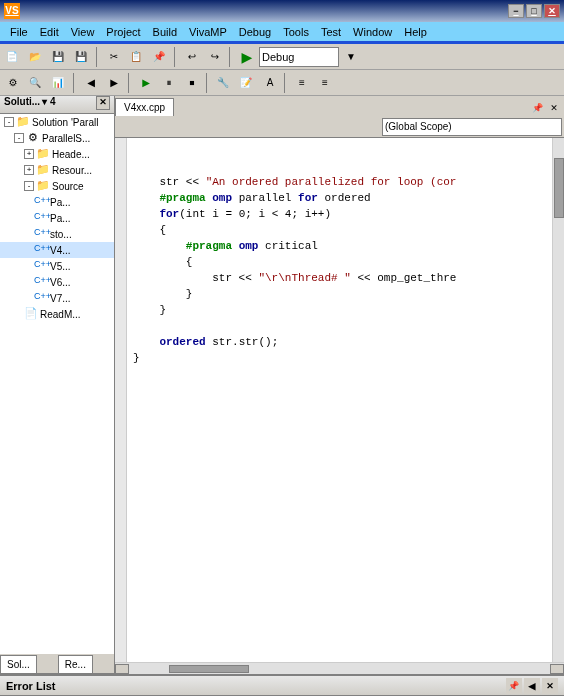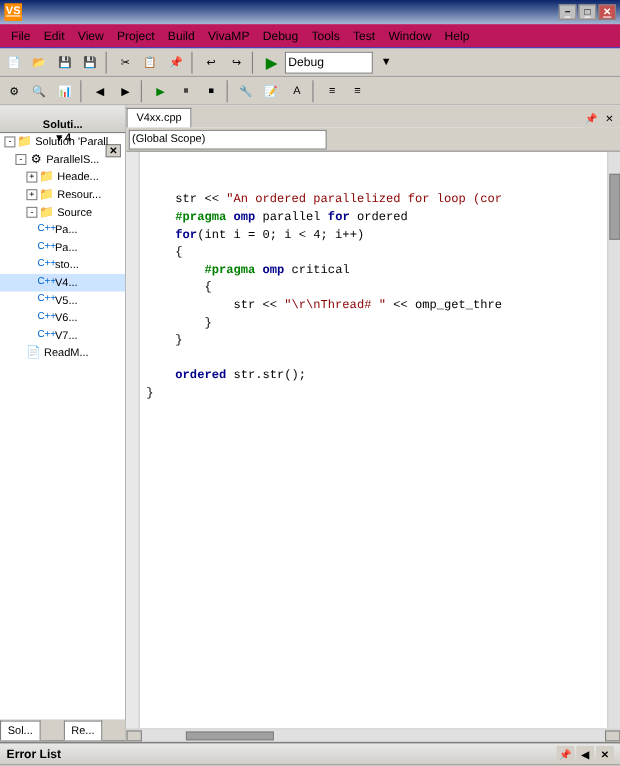--- a/index.html
+++ b/index.html
@@ -55,12 +55,12 @@
 
     
     .menu-bar {
-      background: #be185d;
+      background: #7dd3fc;
       height: 22px;
       display: flex;
       align-items: center;
       padding: 0 4px;
-      border-bottom: 1px solid #1d4ed8;
+      border-bottom: 3px solid #1d4ed8;
       font-size: 11px;
     }
     .menu-item {

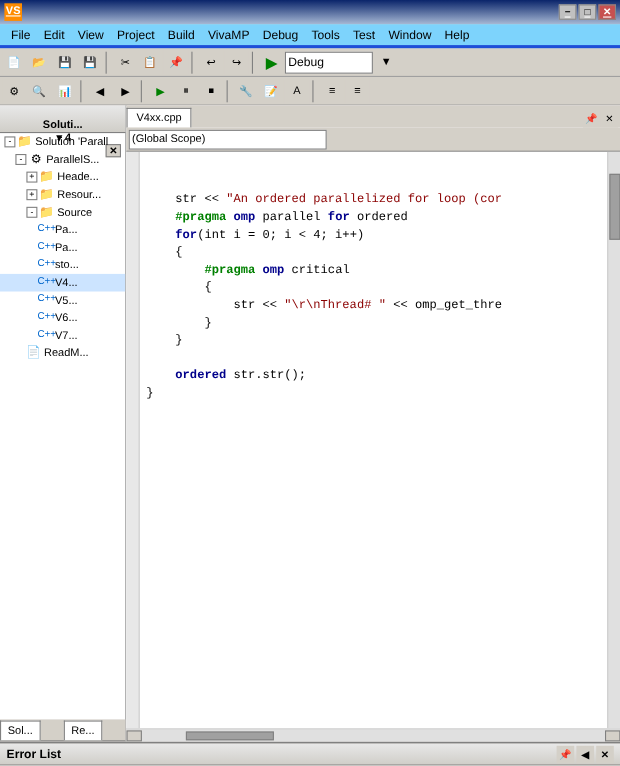--- a/index.html
+++ b/index.html
@@ -125,11 +125,10 @@
       border-bottom: 1px solid #808080;
       height: 18px;
       display: flex;
-      align-items: center;
-      padding: 12px 4px;
+      align-items: flex-start;
+      padding: 0 4px;
       font-size: 10px;
       font-weight: bold;
-      flex-direction: column;
     }
     .panel-tab-row {
       height: 20px;

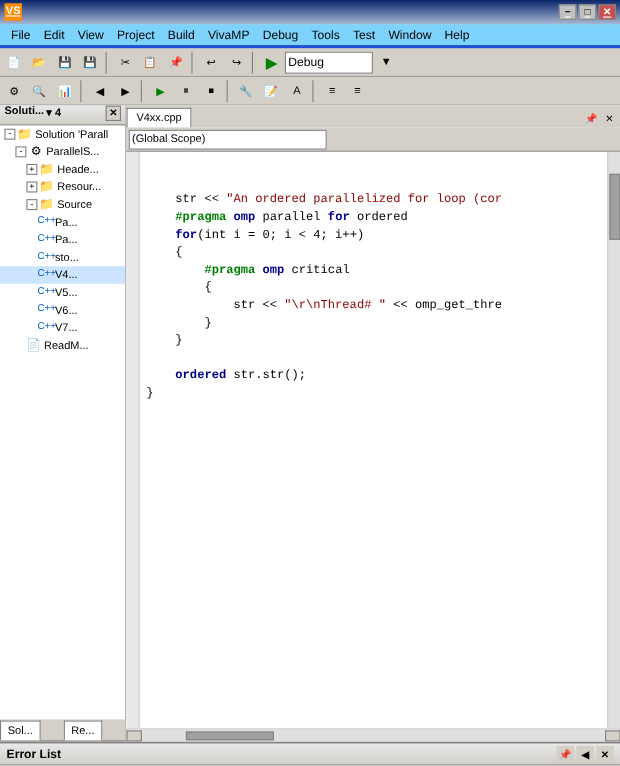--- a/index.html
+++ b/index.html
@@ -239,6 +239,7 @@
       border-bottom: 1px solid #808080;
       gap: 2px;
       padding: 0 2px;
+      justify-content: flex-end;
     }
     .scope-dropdown {
       height: 18px;

